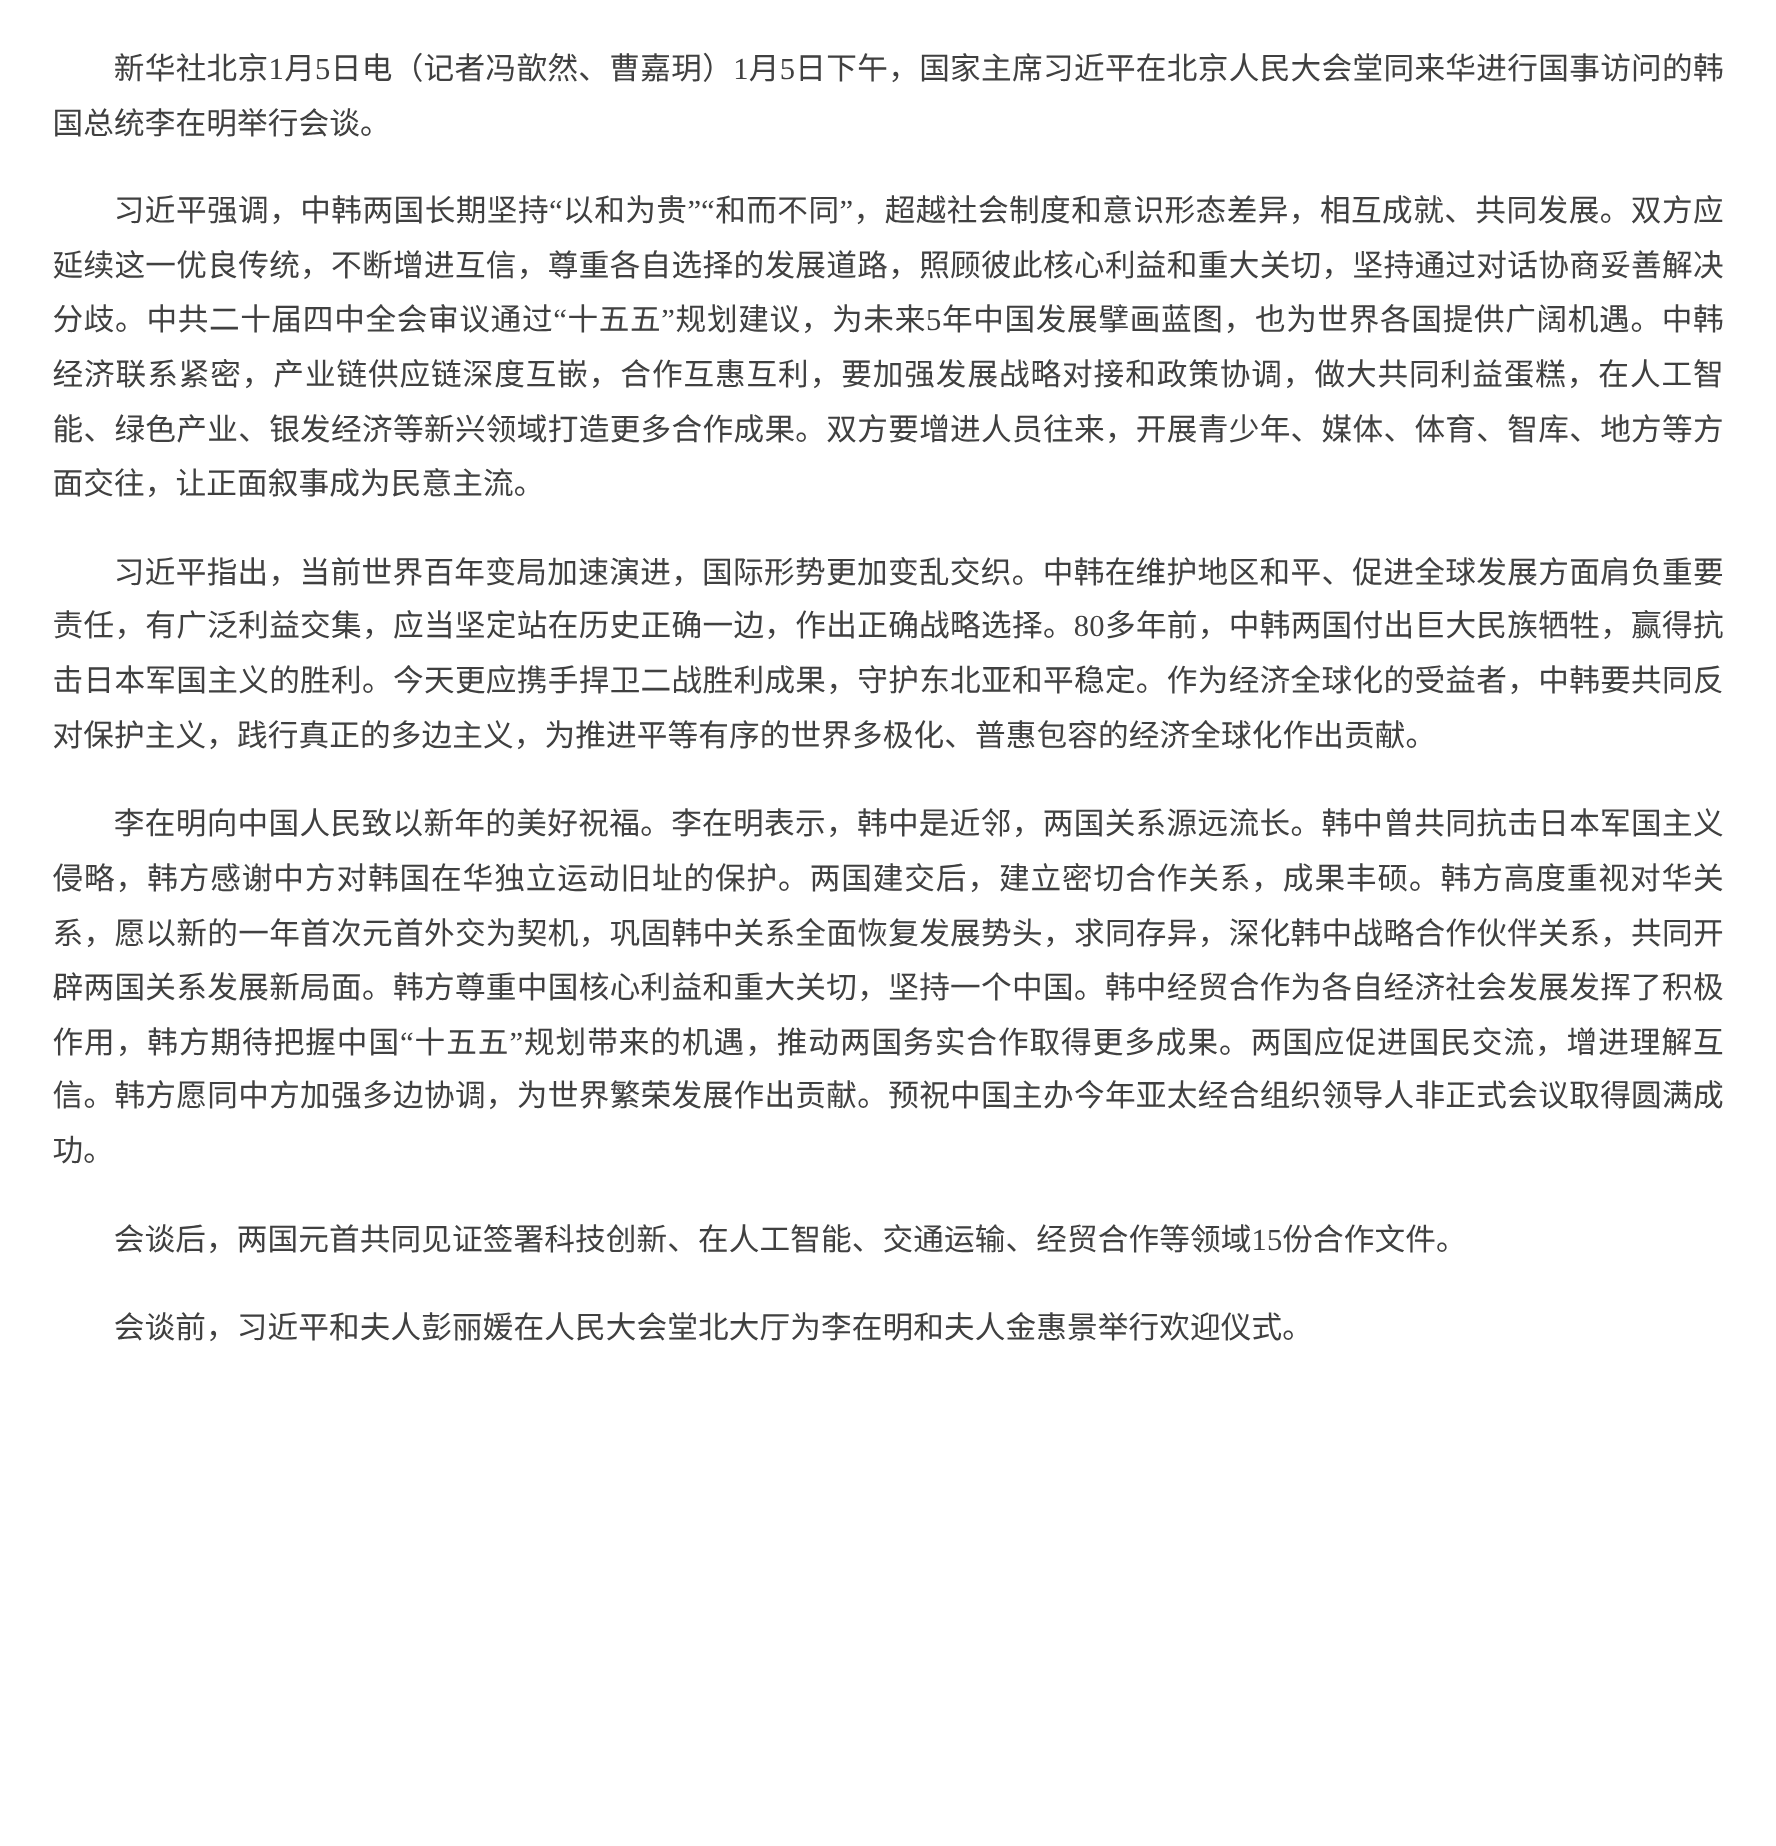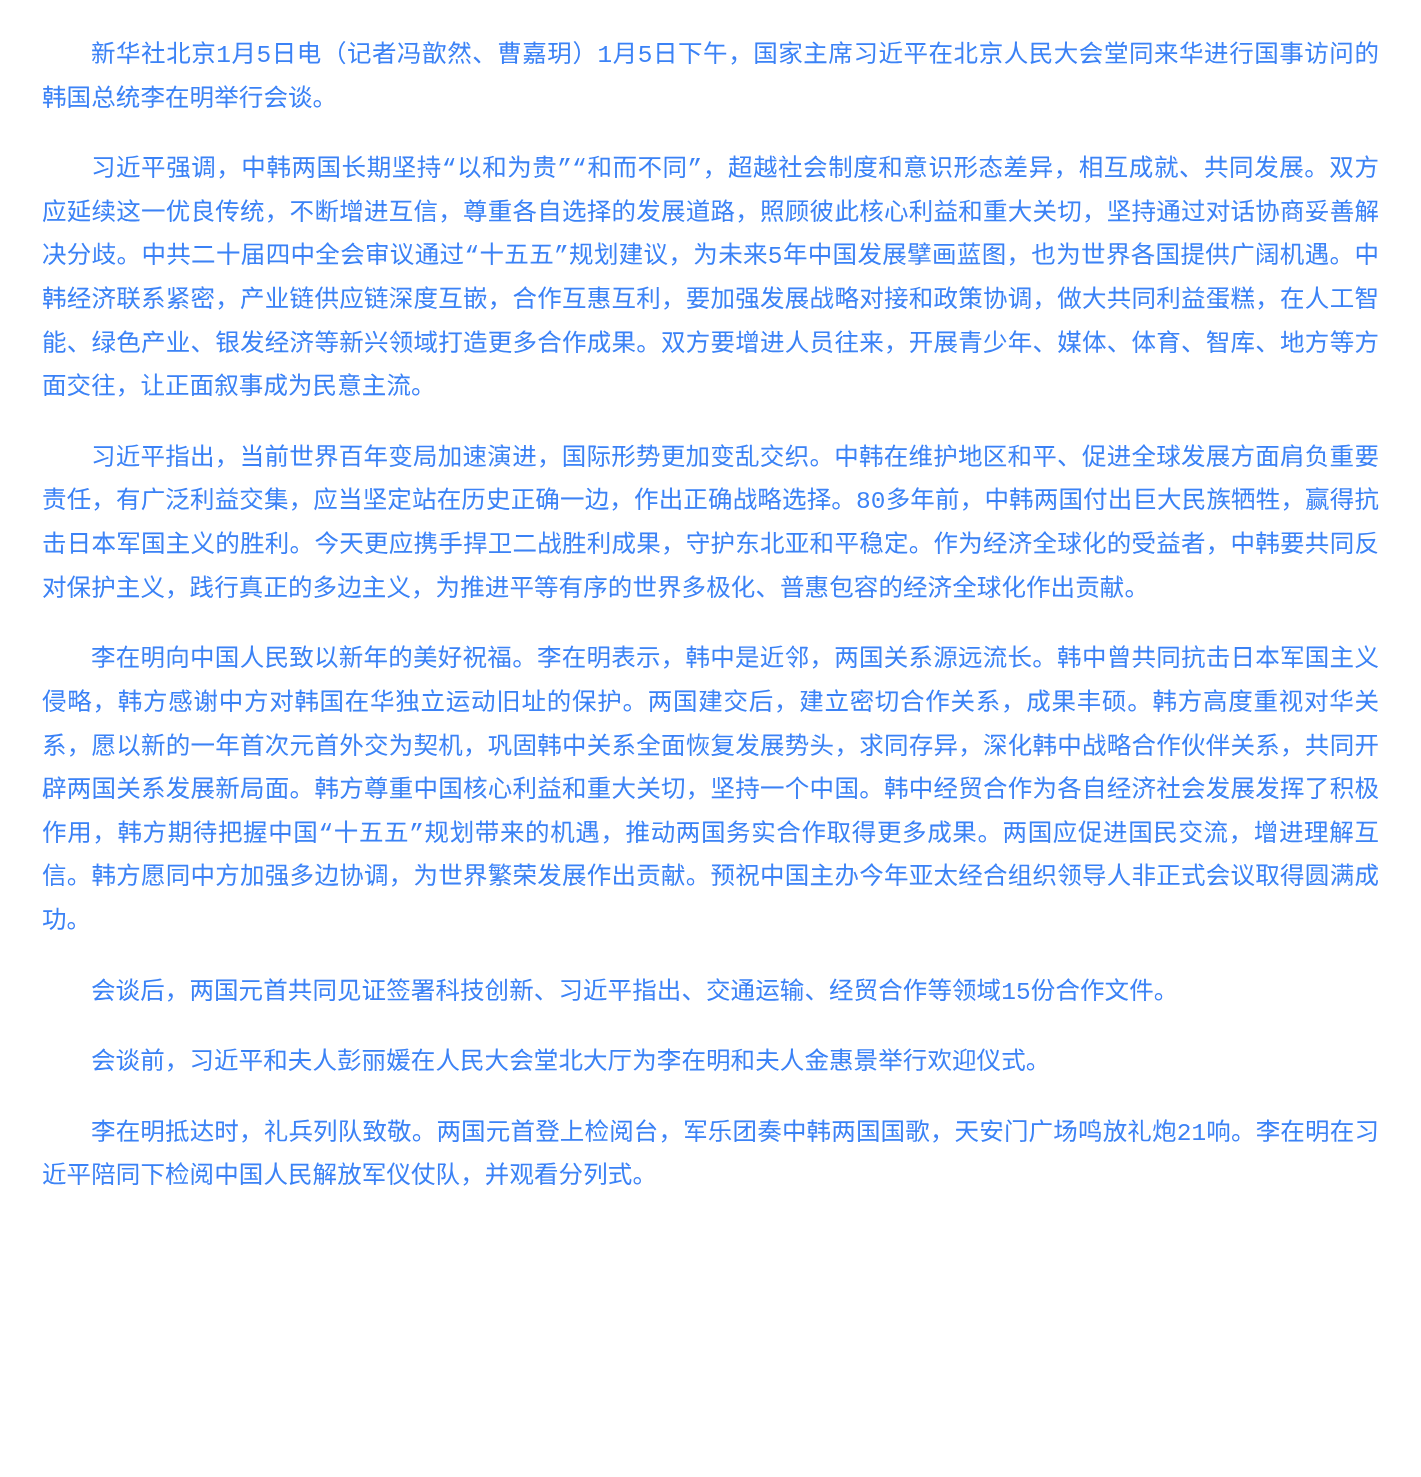--- a/index.html
+++ b/index.html
@@ -26,8 +26,8 @@
     text-justify: inter-ideograph;
     text-indent: 2em;
     letter-spacing: 0.1px;
-    color: #3b82f6;
-    font-family: Liberation Mono, monospace;
+    color: #404040;
+    font-family: Liberation Serif, serif;
   }
   .para:last-child {
     margin-bottom: 0;

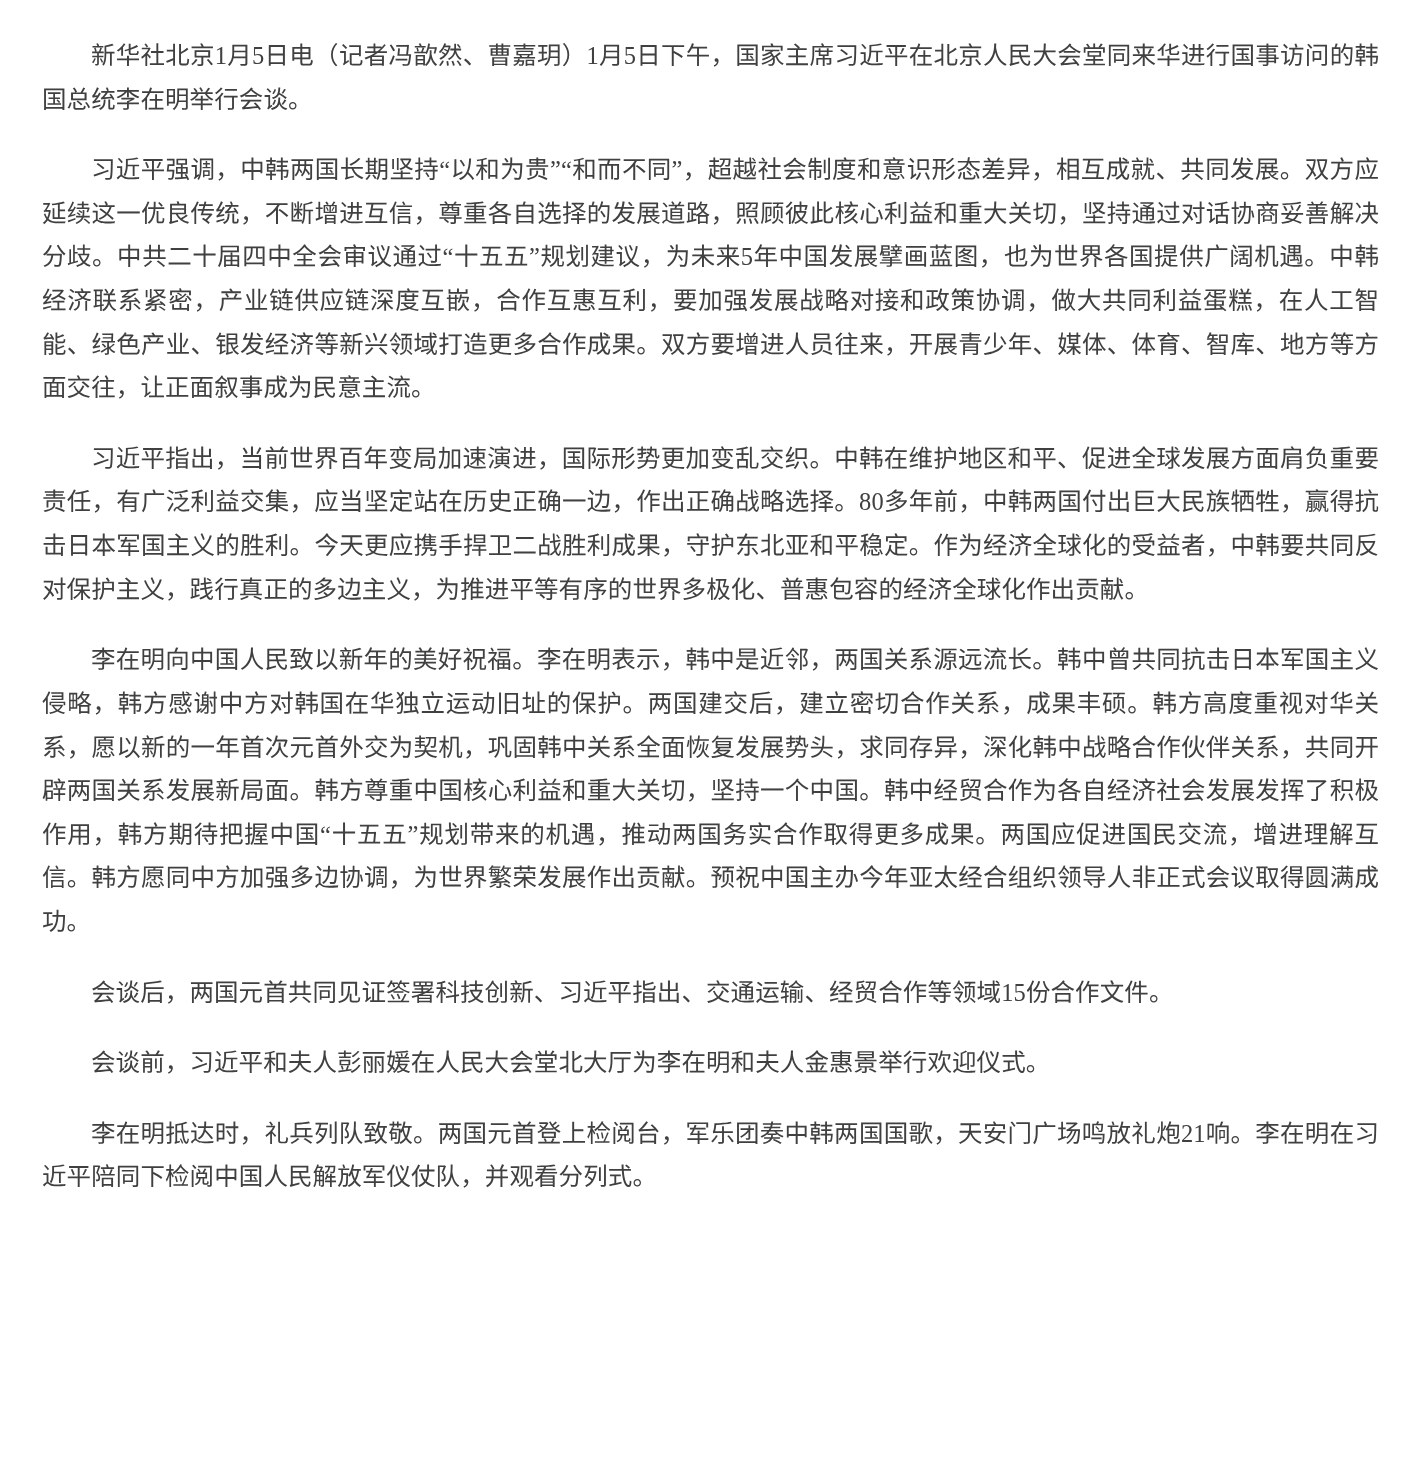--- a/index.html
+++ b/index.html
@@ -41,7 +41,7 @@
   <p class="para">习近平强调，中韩两国长期坚持“以和为贵”“和而不同”，超越社会制度和意识形态差异，相互成就、共同发展。双方应延续这一优良传统，不断增进互信，尊重各自选择的发展道路，照顾彼此核心利益和重大关切，坚持通过对话协商妥善解决分歧。中共二十届四中全会审议通过“十五五”规划建议，为未来5年中国发展擘画蓝图，也为世界各国提供广阔机遇。中韩经济联系紧密，产业链供应链深度互嵌，合作互惠互利，要加强发展战略对接和政策协调，做大共同利益蛋糕，在人工智能、绿色产业、银发经济等新兴领域打造更多合作成果。双方要增进人员往来，开展青少年、媒体、体育、智库、地方等方面交往，让正面叙事成为民意主流。</p>
   <p class="para">习近平指出，当前世界百年变局加速演进，国际形势更加变乱交织。中韩在维护地区和平、促进全球发展方面肩负重要责任，有广泛利益交集，应当坚定站在历史正确一边，作出正确战略选择。80多年前，中韩两国付出巨大民族牺牲，赢得抗击日本军国主义的胜利。今天更应携手捍卫二战胜利成果，守护东北亚和平稳定。作为经济全球化的受益者，中韩要共同反对保护主义，践行真正的多边主义，为推进平等有序的世界多极化、普惠包容的经济全球化作出贡献。</p>
   <p class="para">李在明向中国人民致以新年的美好祝福。李在明表示，韩中是近邻，两国关系源远流长。韩中曾共同抗击日本军国主义侵略，韩方感谢中方对韩国在华独立运动旧址的保护。两国建交后，建立密切合作关系，成果丰硕。韩方高度重视对华关系，愿以新的一年首次元首外交为契机，巩固韩中关系全面恢复发展势头，求同存异，深化韩中战略合作伙伴关系，共同开辟两国关系发展新局面。韩方尊重中国核心利益和重大关切，坚持一个中国。韩中经贸合作为各自经济社会发展发挥了积极作用，韩方期待把握中国“十五五”规划带来的机遇，推动两国务实合作取得更多成果。两国应促进国民交流，增进理解互信。韩方愿同中方加强多边协调，为世界繁荣发展作出贡献。预祝中国主办今年亚太经合组织领导人非正式会议取得圆满成功。</p>
-  <p class="para">会谈后，两国元首共同见证签署科技创新、习近平指出、交通运输、经贸合作等领域15份合作文件。</p>
+  <p class="para">会谈后，两国元首共同见证签署科技创新、在人工智能、交通运输、经贸合作等领域15份合作文件。</p>
   <p class="para">会谈前，习近平和夫人彭丽媛在人民大会堂北大厅为李在明和夫人金惠景举行欢迎仪式。</p>
   <p class="para">李在明抵达时，礼兵列队致敬。两国元首登上检阅台，军乐团奏中韩两国国歌，天安门广场鸣放礼炮21响。李在明在习近平陪同下检阅中国人民解放军仪仗队，并观看分列式。</p>
 

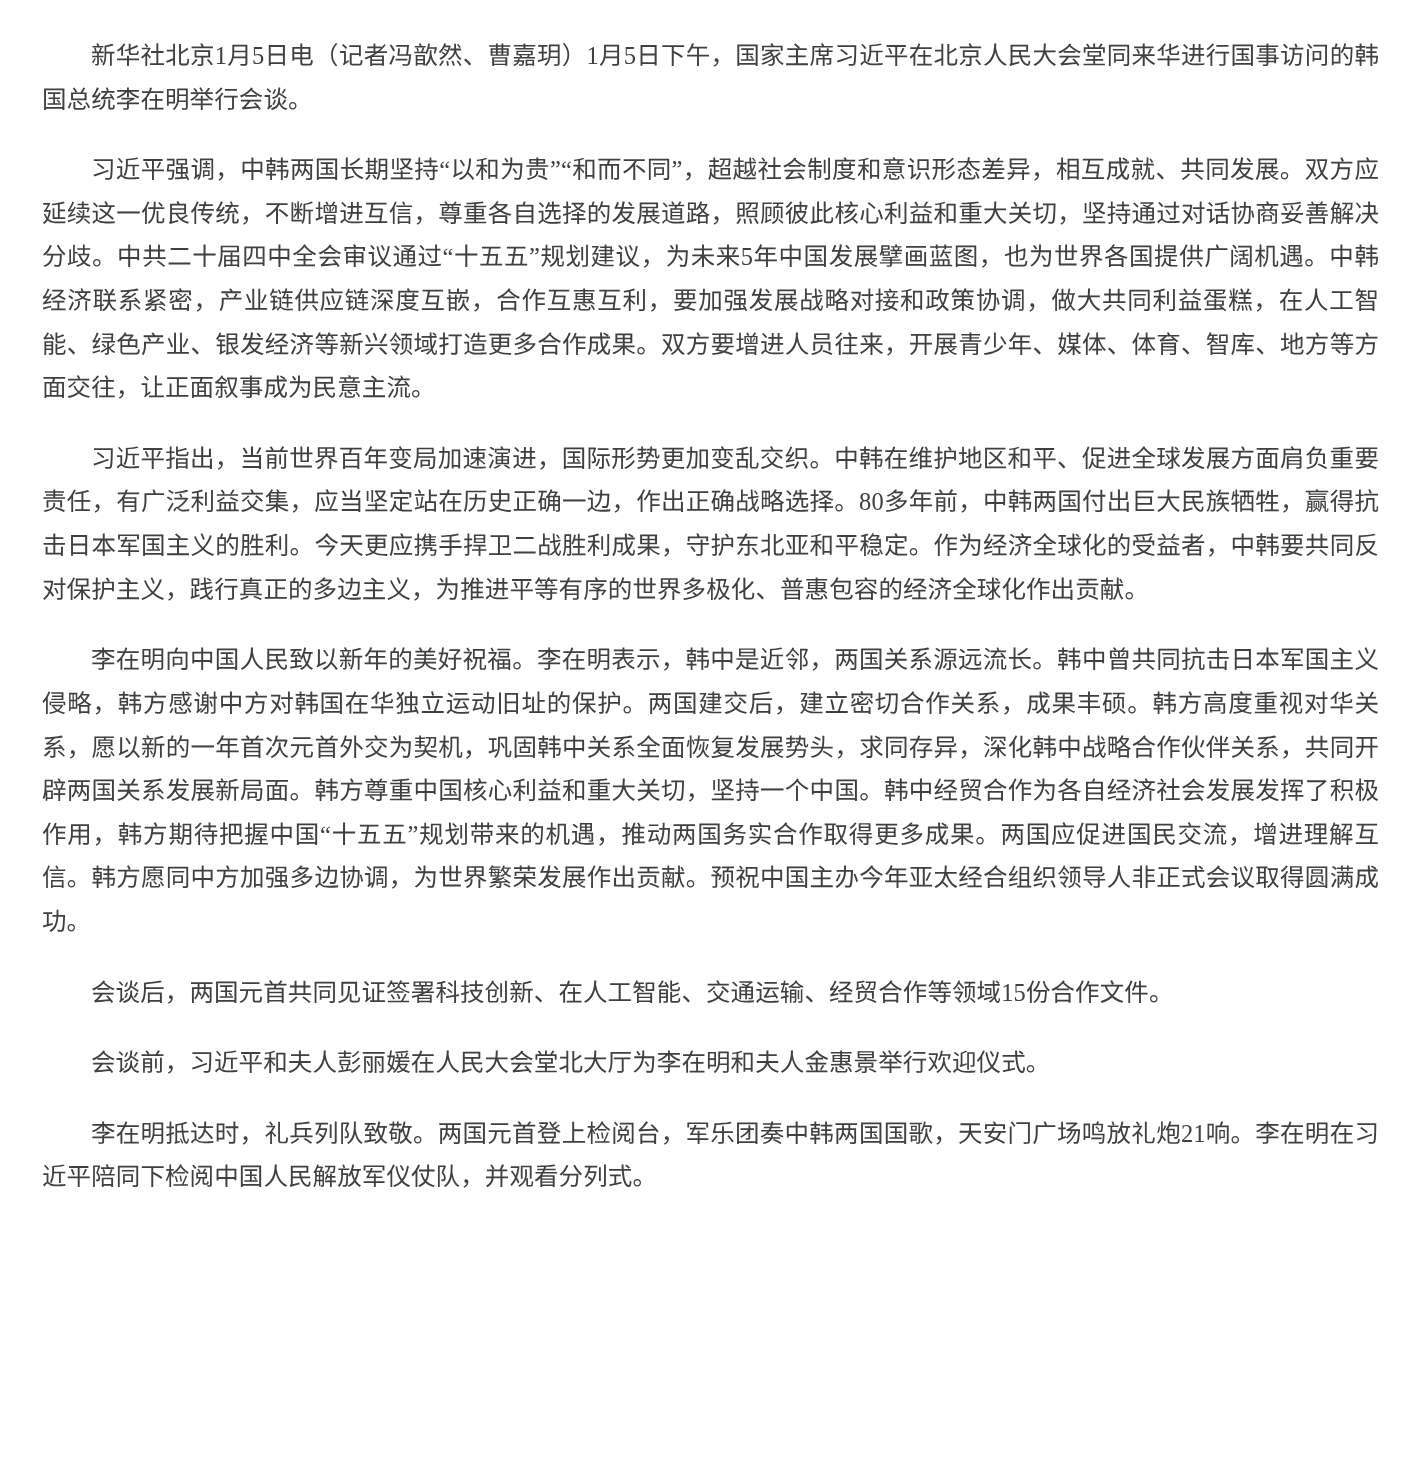--- a/index.html
+++ b/index.html
@@ -43,7 +43,6 @@
   <p class="para">李在明向中国人民致以新年的美好祝福。李在明表示，韩中是近邻，两国关系源远流长。韩中曾共同抗击日本军国主义侵略，韩方感谢中方对韩国在华独立运动旧址的保护。两国建交后，建立密切合作关系，成果丰硕。韩方高度重视对华关系，愿以新的一年首次元首外交为契机，巩固韩中关系全面恢复发展势头，求同存异，深化韩中战略合作伙伴关系，共同开辟两国关系发展新局面。韩方尊重中国核心利益和重大关切，坚持一个中国。韩中经贸合作为各自经济社会发展发挥了积极作用，韩方期待把握中国“十五五”规划带来的机遇，推动两国务实合作取得更多成果。两国应促进国民交流，增进理解互信。韩方愿同中方加强多边协调，为世界繁荣发展作出贡献。预祝中国主办今年亚太经合组织领导人非正式会议取得圆满成功。</p>
   <p class="para">会谈后，两国元首共同见证签署科技创新、在人工智能、交通运输、经贸合作等领域15份合作文件。</p>
   <p class="para">会谈前，习近平和夫人彭丽媛在人民大会堂北大厅为李在明和夫人金惠景举行欢迎仪式。</p>
-  <p class="para">李在明抵达时，礼兵列队致敬。两国元首登上检阅台，军乐团奏中韩两国国歌，天安门广场鸣放礼炮21响。李在明在习近平陪同下检阅中国人民解放军仪仗队，并观看分列式。</p>
 
 </article>
 

